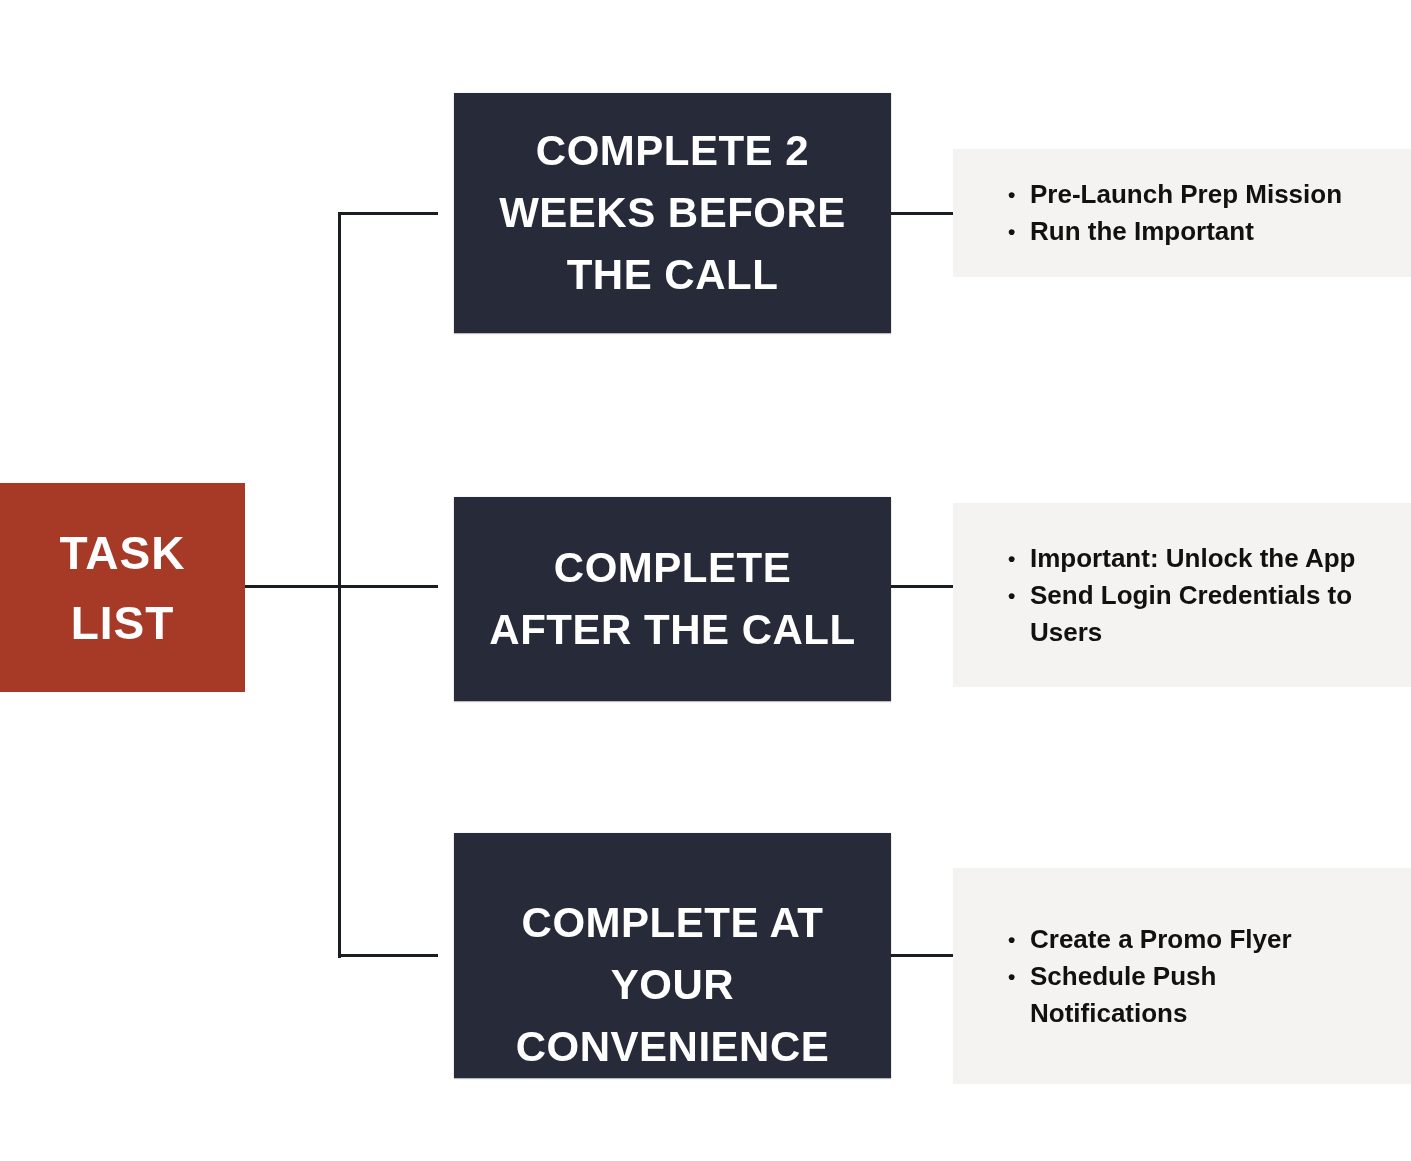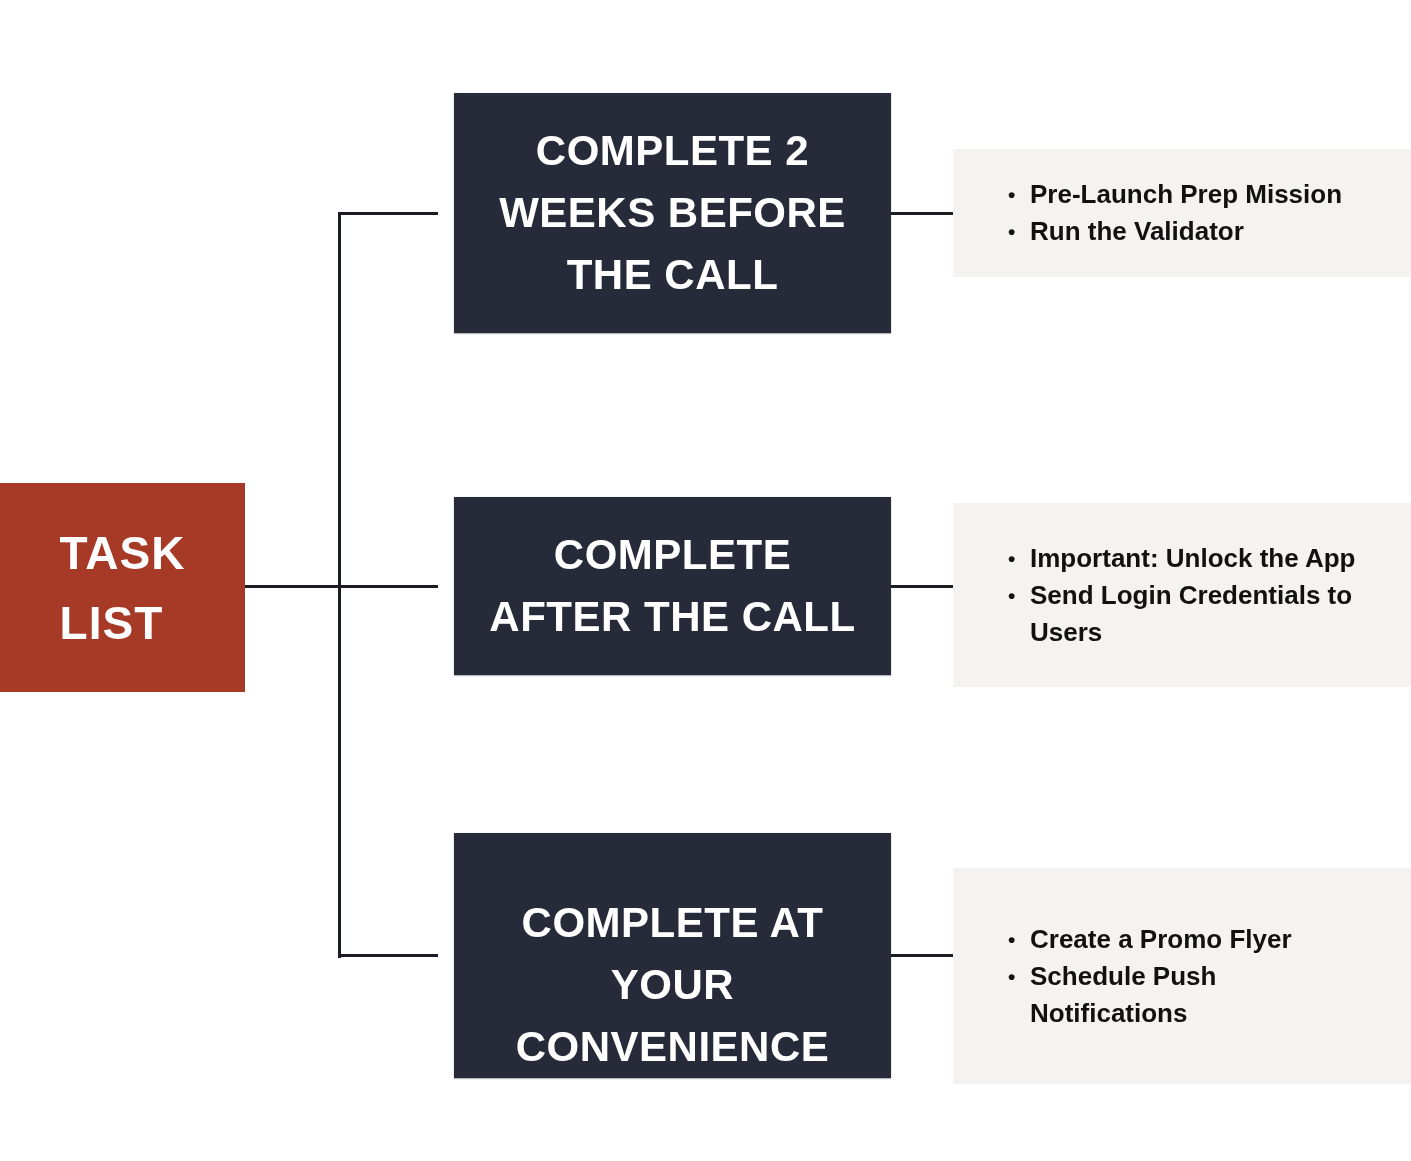--- a/index.html
+++ b/index.html
@@ -130,7 +130,7 @@
   <div class="panel panel0">
     <ul class="task-list">
       <li class="task-item">Pre-Launch Prep Mission</li>
-      <li class="task-item">Run the Validator</li>
+      <li class="task-item">Run the Important</li>
     </ul>
   </div>
   <div class="panel panel1">

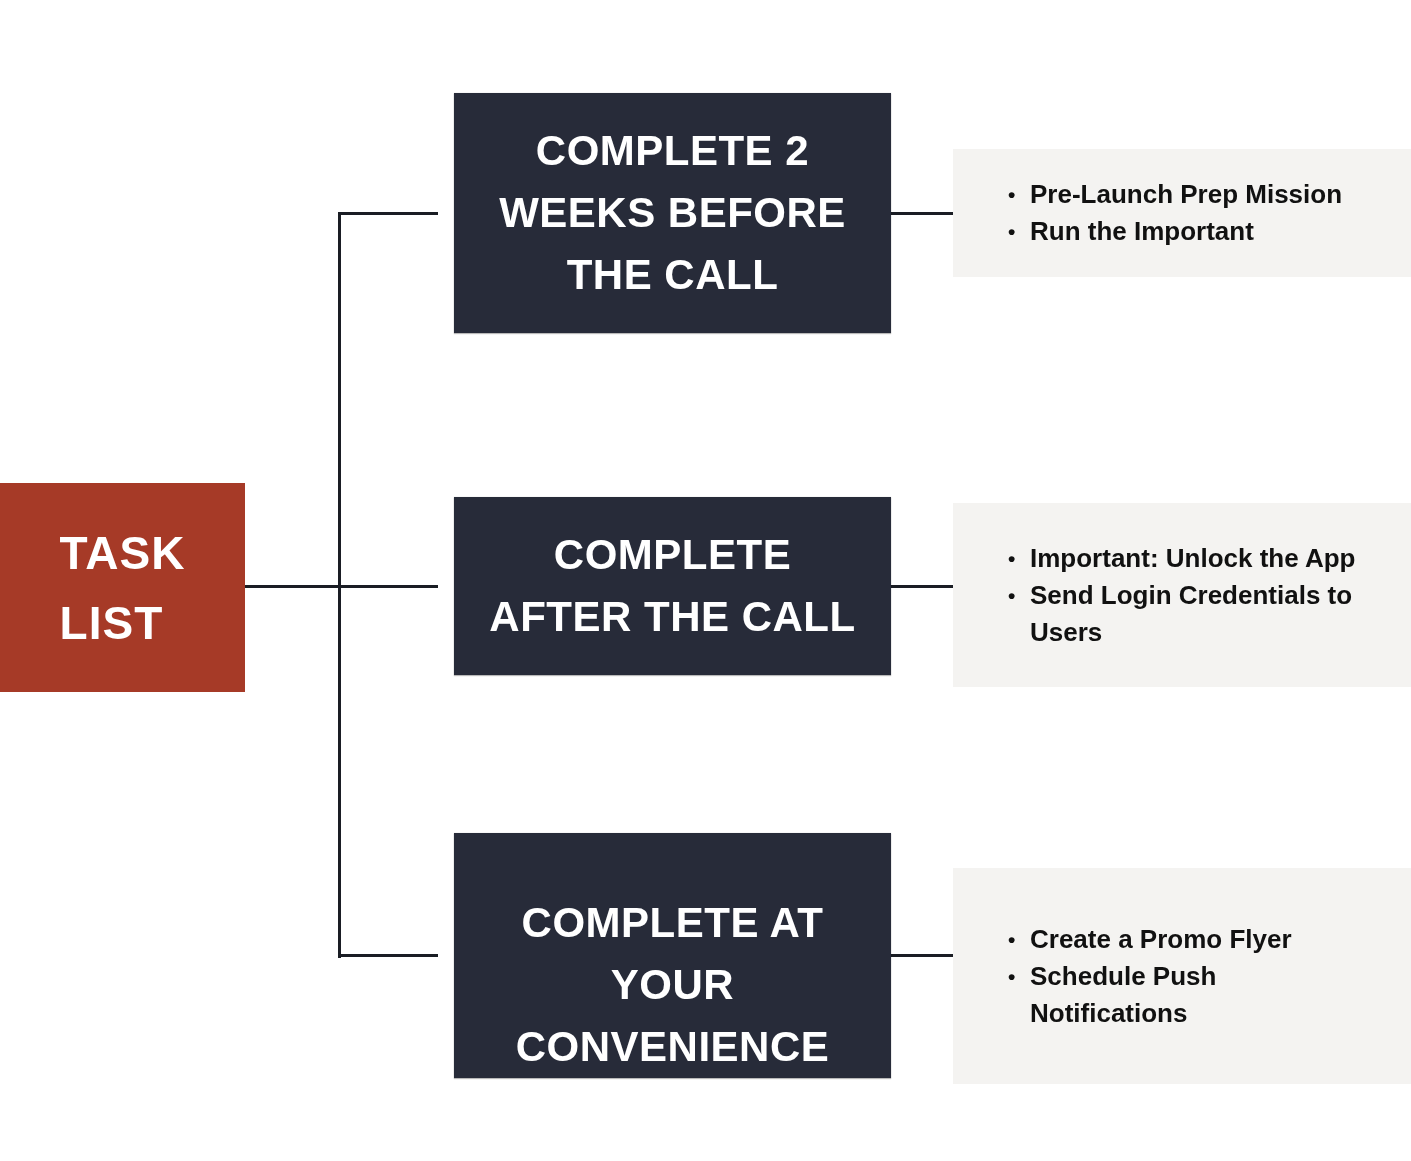--- a/index.html
+++ b/index.html
@@ -33,7 +33,7 @@
     font-weight: bold;
     font-size: 46px;
     line-height: 70px;
-    text-align: left;
+    text-align: center;
     white-space: pre-line;
     letter-spacing: 1px;
   }

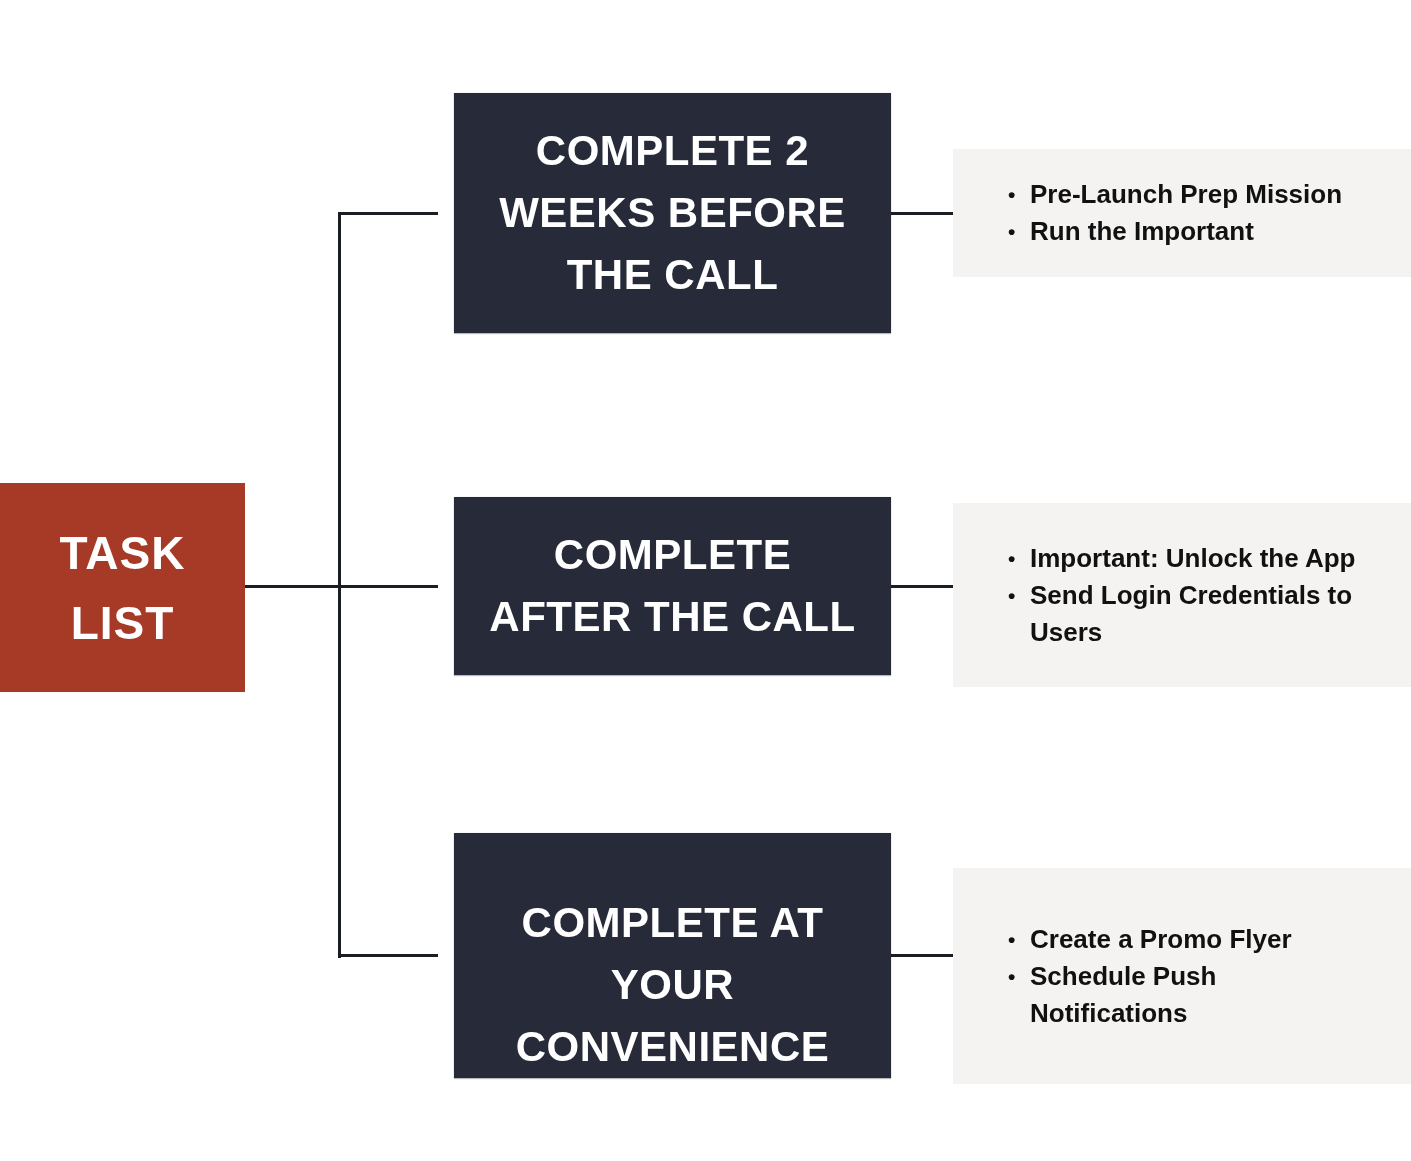--- a/index.html
+++ b/index.html
@@ -46,7 +46,7 @@
     box-shadow: 0 1px 1px rgba(0,0,0,0.25), 0 0 1px rgba(0,0,0,0.2);
   }
   .stage0 { top: 93px;  height: 240px; }
-  .stage1 { top: 497px; height: 178px; }
+  .stage1 { top: 497px; height: 204px; }
   .stage2 { top: 833px; height: 245px; align-items: flex-end; }
   .stage-label {
     color: var(--stage-text);

